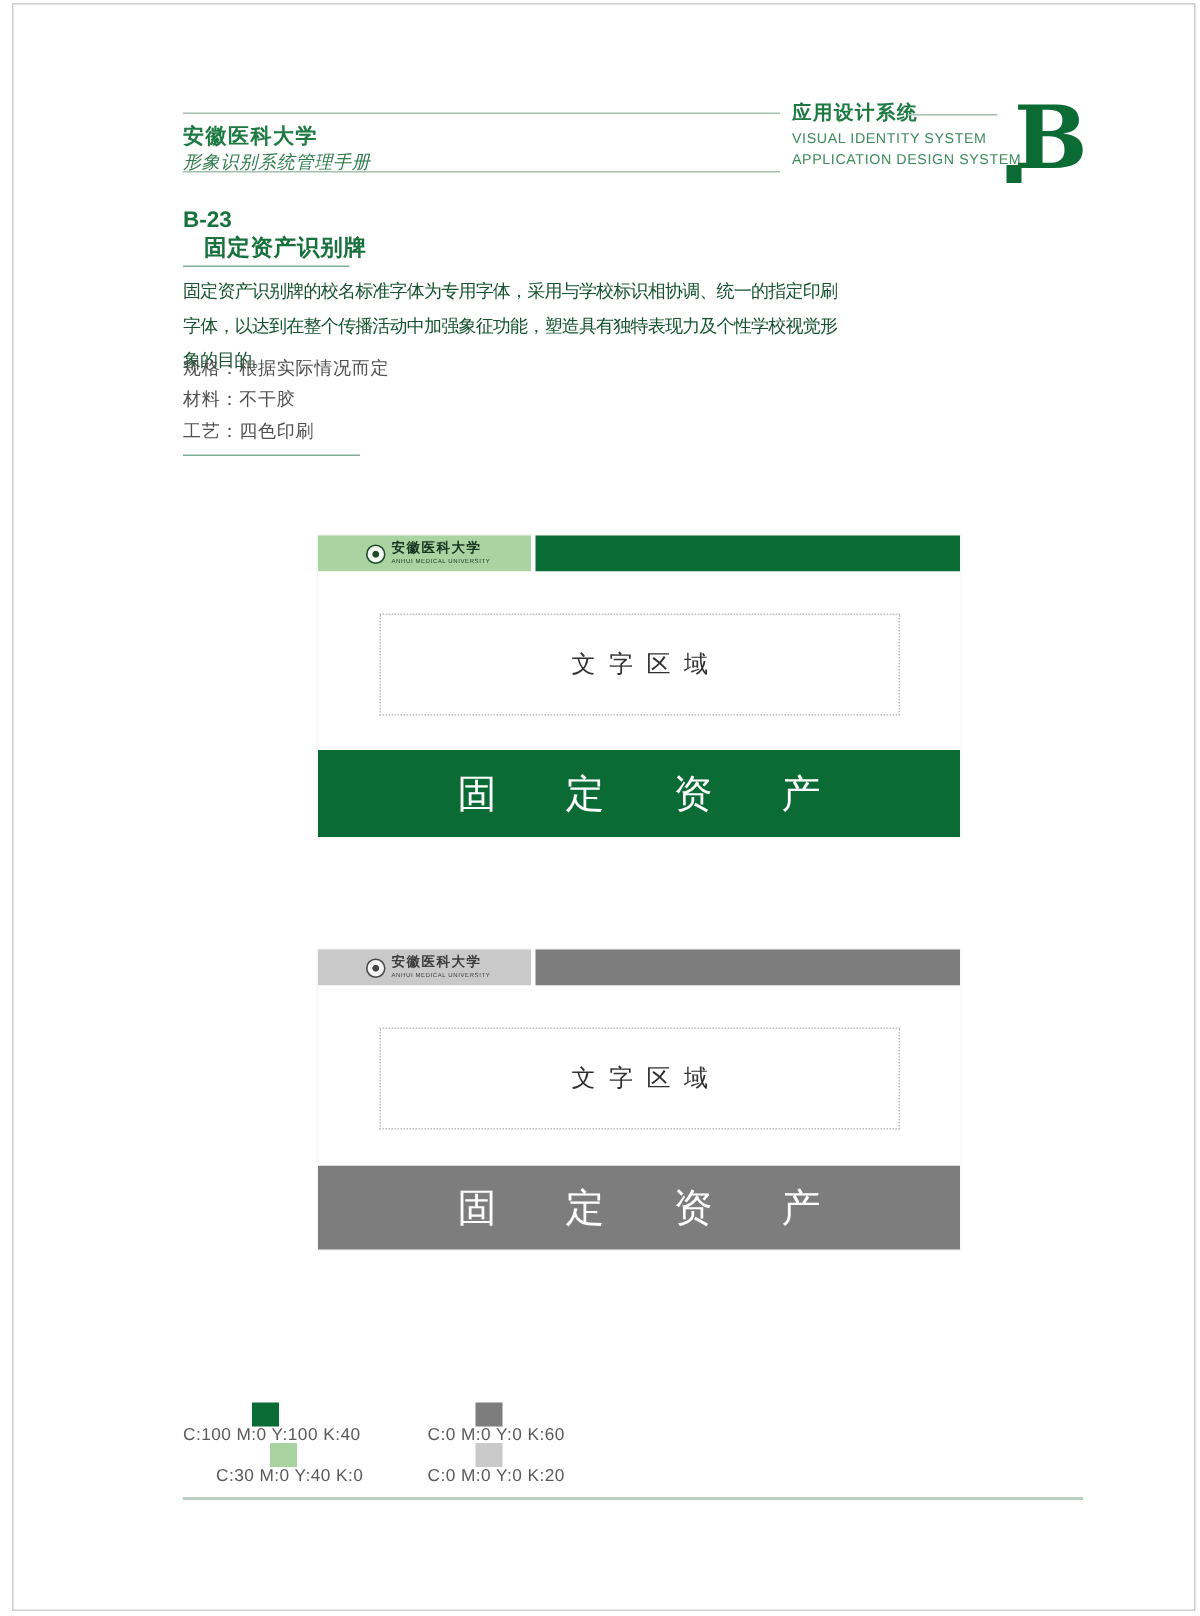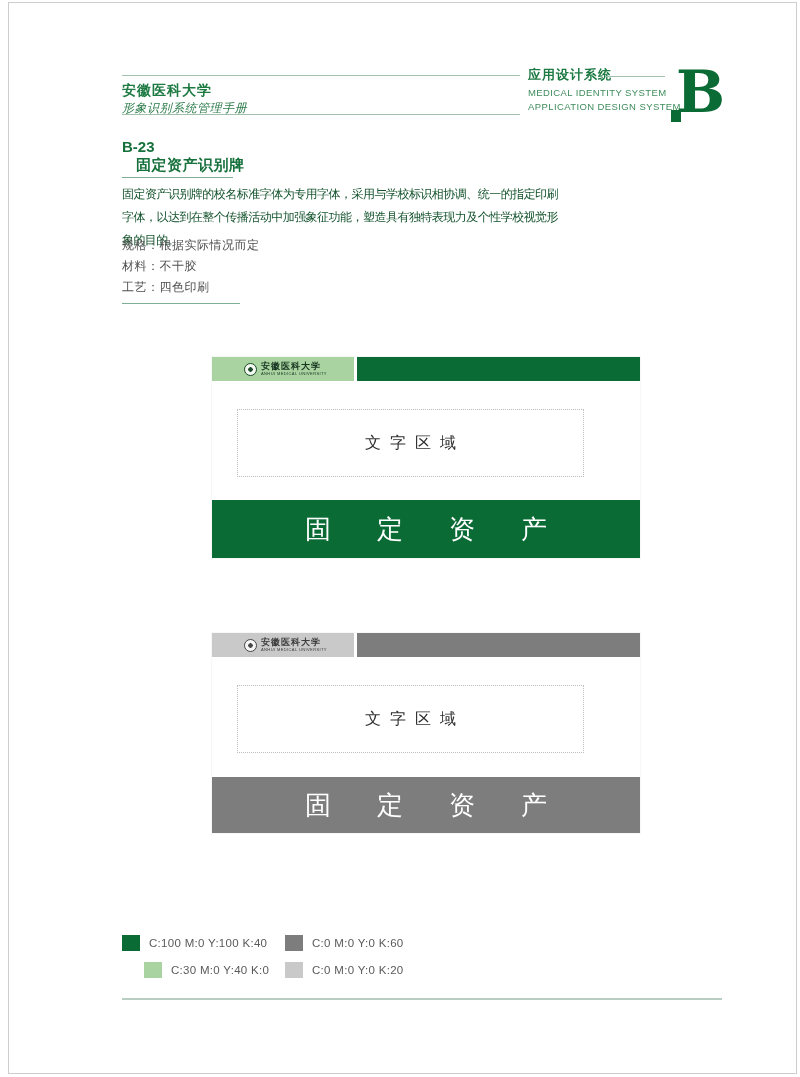--- a/index.html
+++ b/index.html
@@ -86,7 +86,7 @@
 <div class="rule rule-bottom"></div>
 <div class="system-cn">应用设计系统</div>
 <div class="rule rule-right"></div>
-<div class="system-en1">MEDICAL IDENTITY SYSTEM</div>
+<div class="system-en1">VISUAL IDENTITY SYSTEM</div>
 <div class="system-en2">APPLICATION DESIGN SYSTEM</div>
 <div class="b-foot"></div>
 <div class="b-letter">B</div>

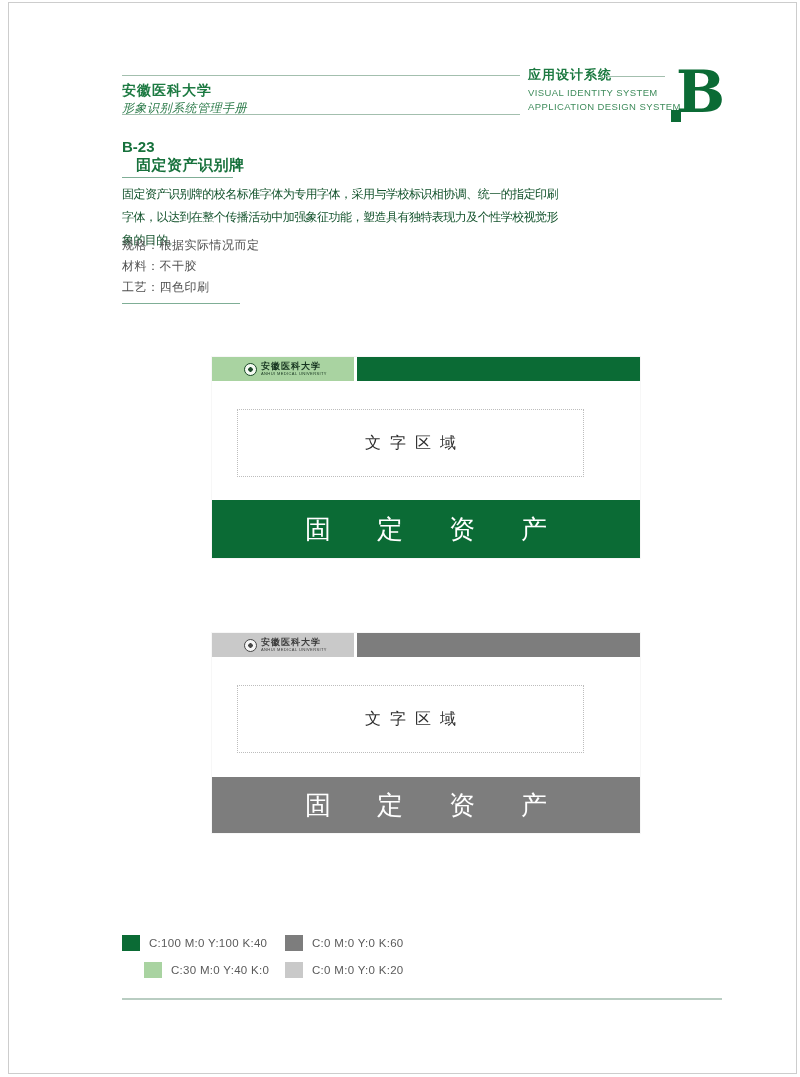--- a/index.html
+++ b/index.html
@@ -57,7 +57,7 @@
   .sign-gray  .logo-cn, .sign-gray  .logo-en { color:#3c3c3c; }
 
   .sign-body { flex:1; background:#ffffff; position:relative; }
-  .text-area-box { position:absolute; left:25px; top:28px; width:347px; height:68px;
+  .text-area-box { position:absolute; left:41px; top:28px; width:347px; height:68px;
                    border:1px dotted #bdbdbd; display:flex; align-items:center; justify-content:center; }
   .text-area-label { font-size:16px; color:#2f2f2f; letter-spacing:9px; margin-right:-9px; }
 

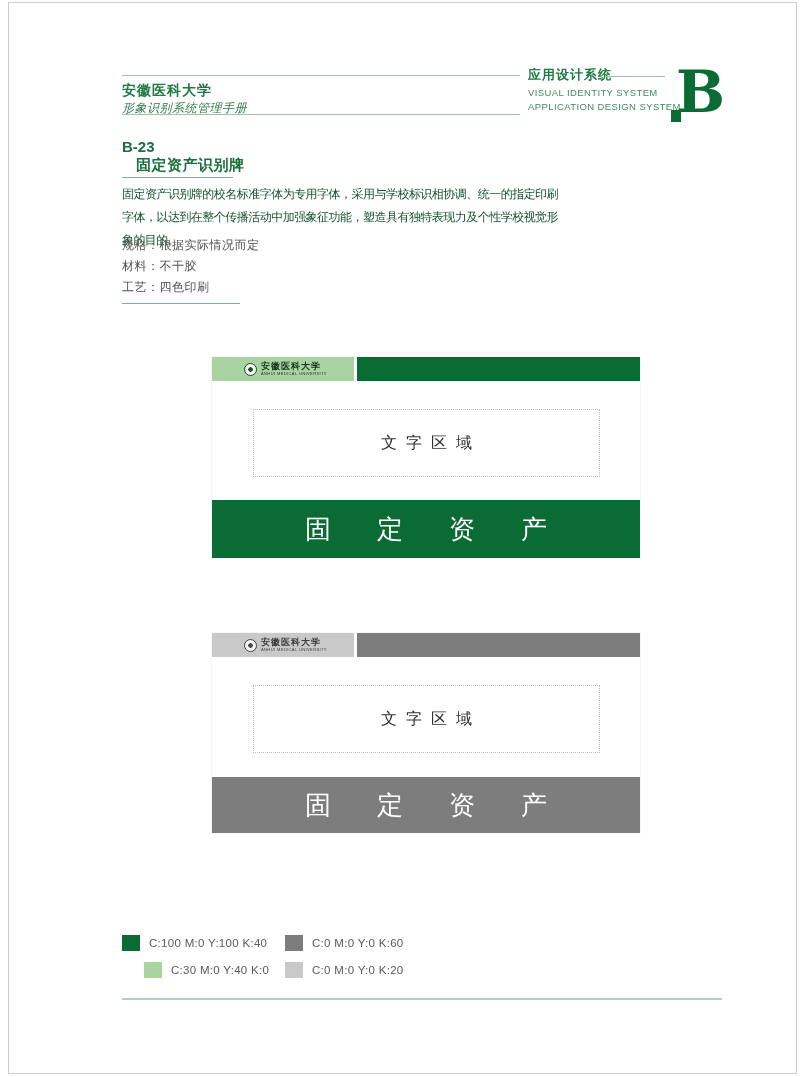--- a/index.html
+++ b/index.html
@@ -67,7 +67,7 @@
   .plate-label { color:#ffffff; font-size:26px; font-weight:400; letter-spacing:46px; margin-right:-46px; line-height:1; }
 
   
-  .swatch-row { position:absolute; display:flex; align-items:center; }
+  .swatch-row { position:absolute; display:flex; align-items:center;flex-direction:column; }
   .sw-0 { left:122px; top:935px; } .sw-1 { left:122px; top:962px;margin-left:22px; }
   .sw-2 { left:285px; top:935px; } .sw-3 { left:285px; top:962px; }
   .swatch-box { width:18px; height:16px; margin-right:9px; }

